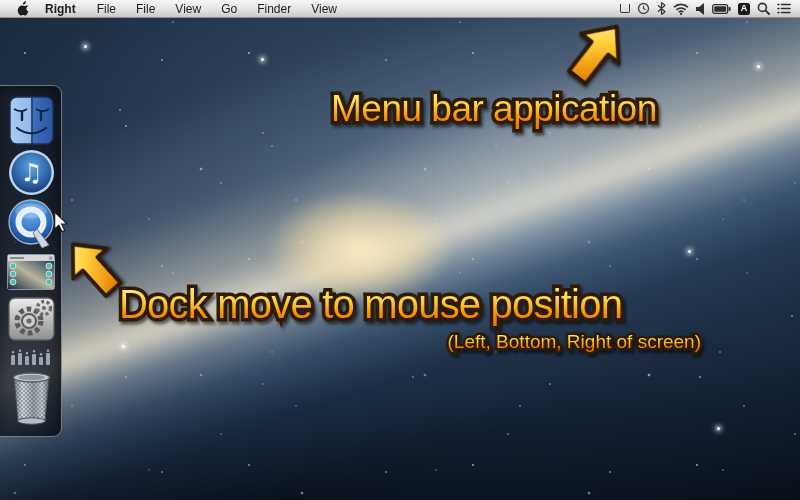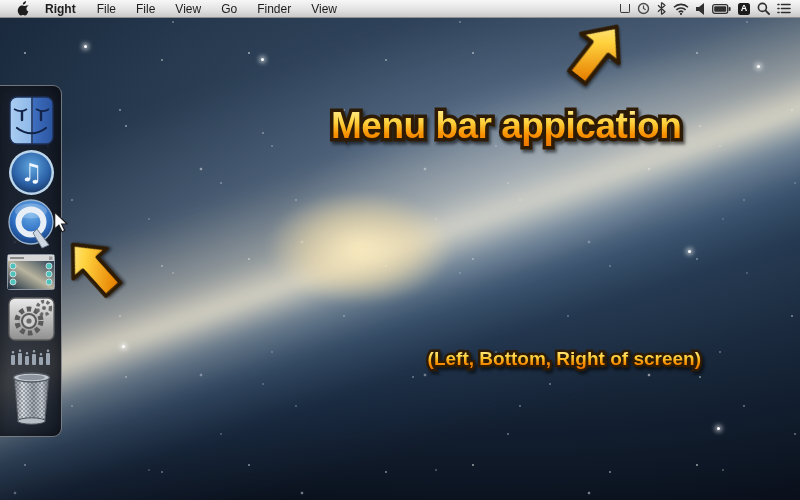--- a/index.html
+++ b/index.html
@@ -57,8 +57,8 @@
   .dock-item { position:absolute; }
 
   
-  .callout { position:absolute; z-index:30; font-weight:bold; white-space:nowrap;
-    filter: drop-shadow(2px 3px 1.5px rgba(0,0,0,.55)); margin-top: 17px; }
+  .callout { position:absolute; z-index:30; font-weight:normal; white-space:nowrap;
+    filter: drop-shadow(2px 3px 1.5px rgba(0,0,0,.55)); }
   .callout .layer { position:absolute; left:0; top:0; }
   .callout .stroke { -webkit-text-stroke:7px #2d1b06; color:#2d1b06; }
   .callout .fill { position:relative;

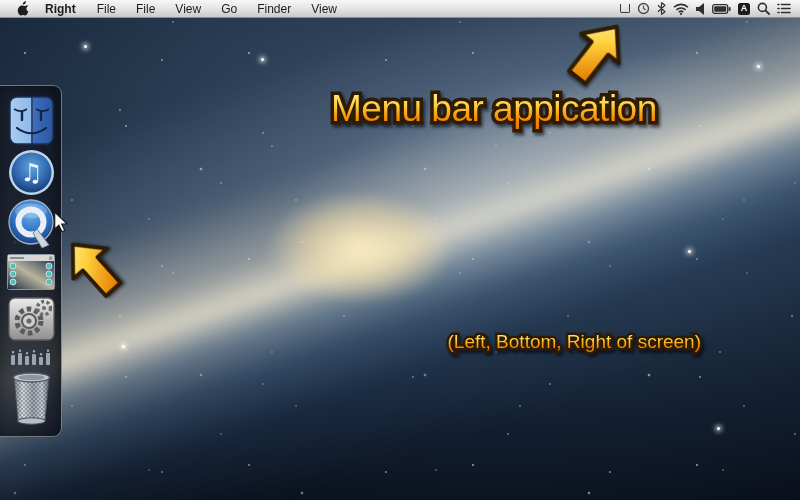--- a/index.html
+++ b/index.html
@@ -317,6 +317,10 @@
     <span class="layer stroke">Menu bar appication</span>
     <span class="layer fill">Menu bar appication</span>
   </div>
+  <div class="callout c2">
+    <span class="layer stroke">Dock move to mouse position</span>
+    <span class="layer fill">Dock move to mouse position</span>
+  </div>
   <div class="callout c3">
     <span class="layer stroke">(Left, Bottom, Right of screen)</span>
     <span class="layer fill">(Left, Bottom, Right of screen)</span>

